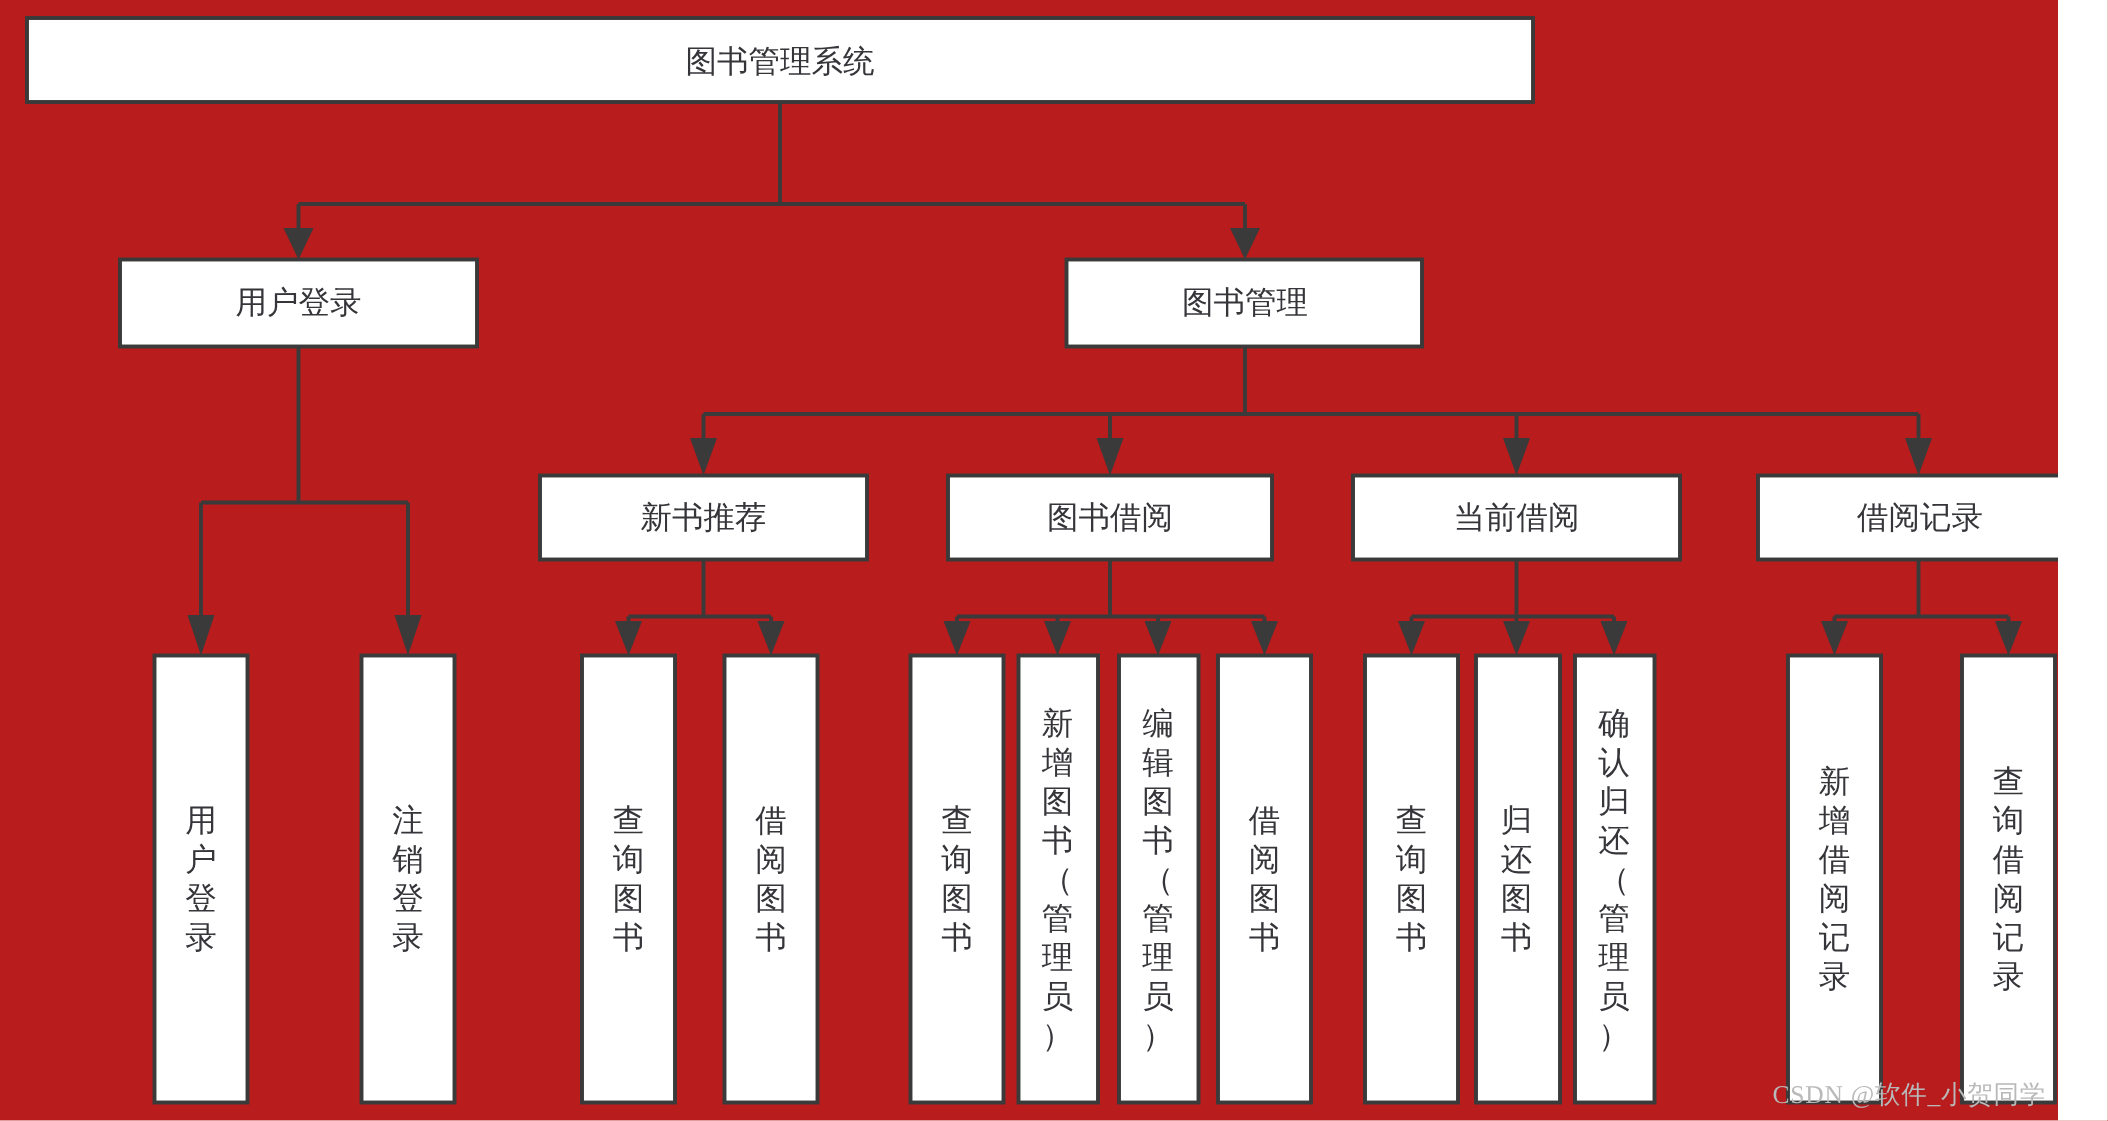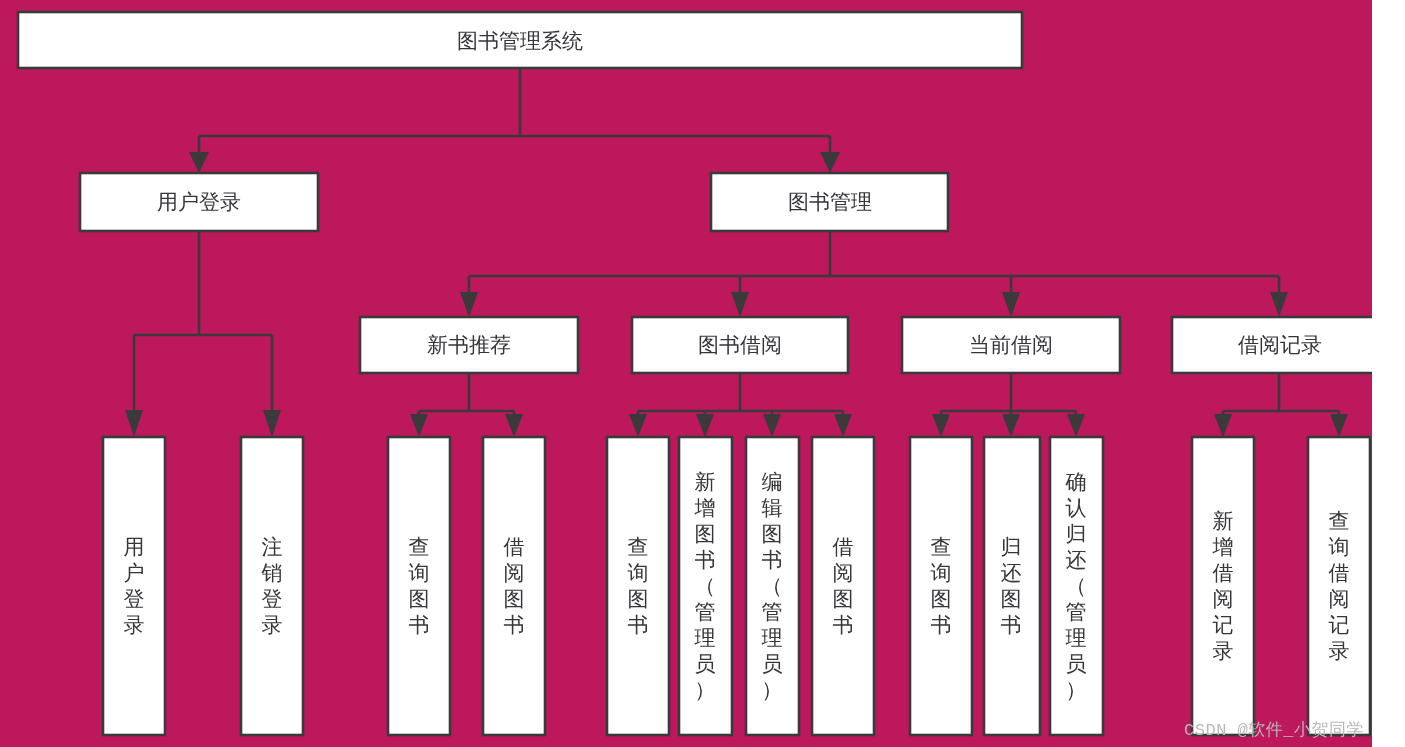--- a/index.html
+++ b/index.html
@@ -14,7 +14,7 @@
     position: relative;
     width: 1372px;
     height: 747px;
-    background: #be185d;
+    background: #b91c1c;
     overflow: hidden;
   }
   svg.layer {

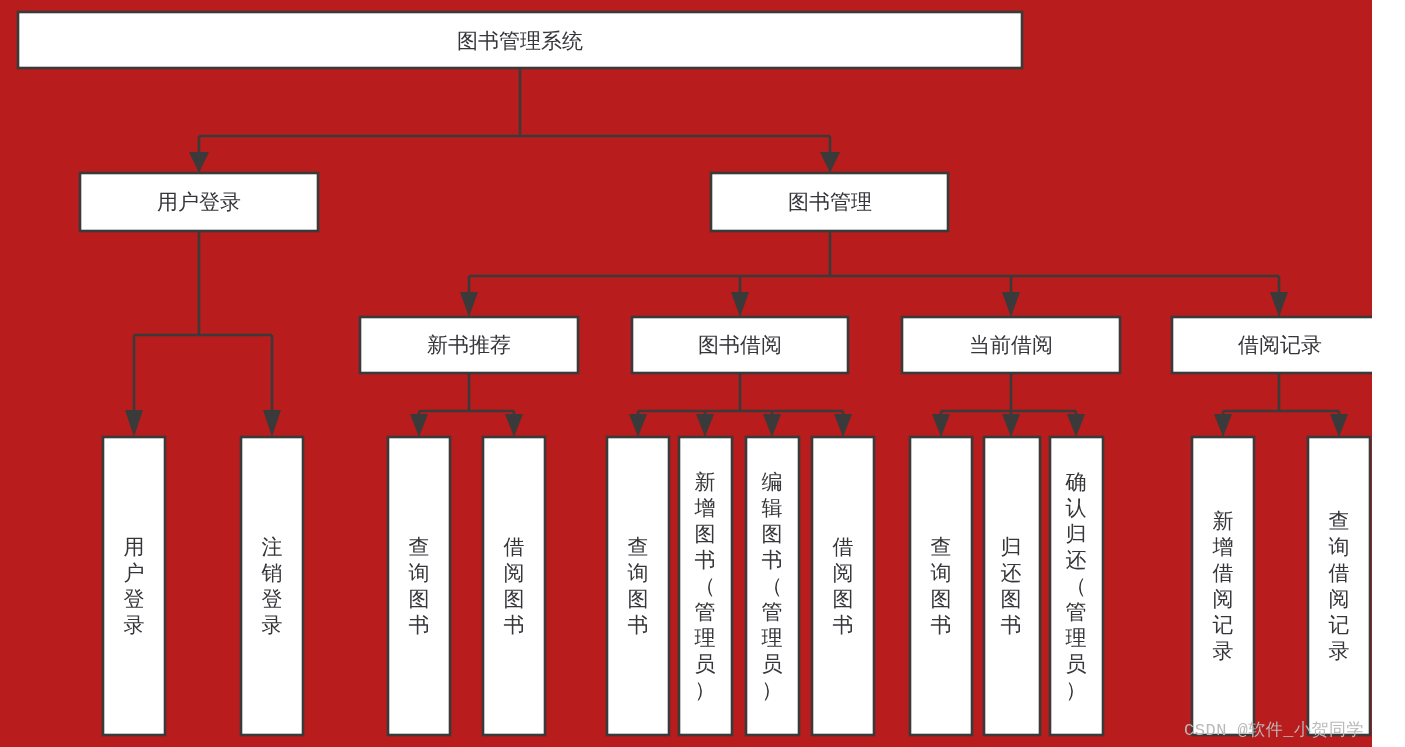--- a/index.html
+++ b/index.html
@@ -56,7 +56,7 @@
     position: absolute;
     right: 8px;
     bottom: 6px;
-    font-family: Liberation Mono, monospace;
+    font-family: Liberation Serif, serif;
     font-size: 17px;
     color: #b9b9b9;
     white-space: nowrap;

